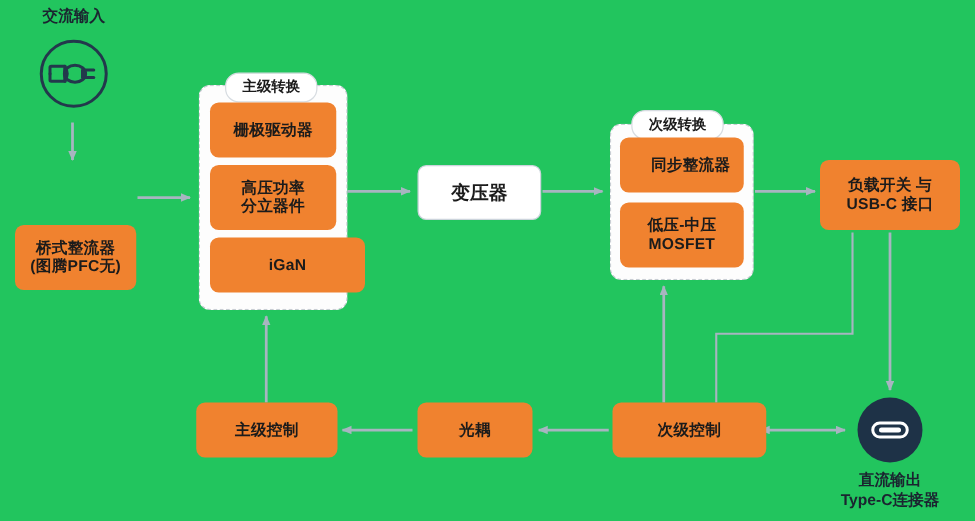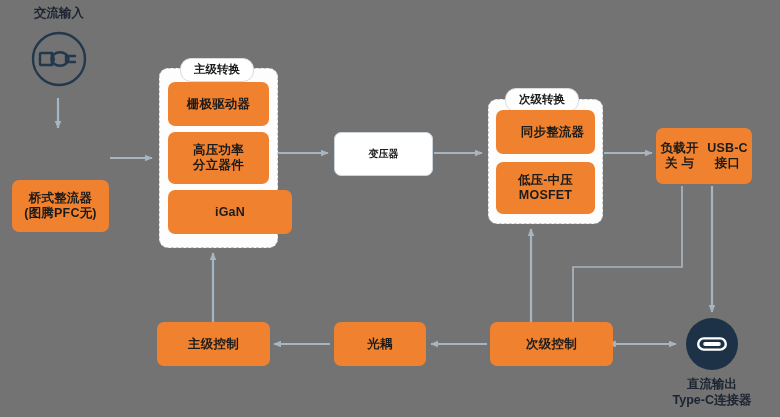--- a/index.html
+++ b/index.html
@@ -15,7 +15,7 @@
     position: relative;
     width: 780px;
     height: 417px;
-    background: #737373;
+    background: #22c55e;
     overflow: hidden;
   }
   #wires {

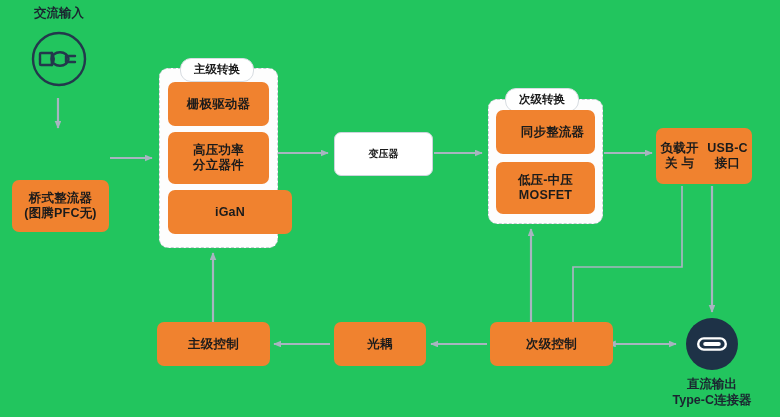--- a/index.html
+++ b/index.html
@@ -55,7 +55,7 @@
     border-radius: 7px;
     color: #1b1b1b;
     font-weight: bold;
-    font-size: 10px;
+    font-size: 15px;
     display: flex;
     align-items: center;
     justify-content: center;

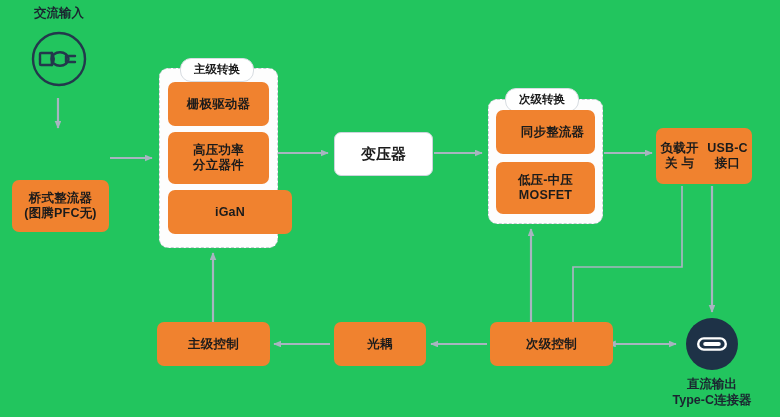--- a/index.html
+++ b/index.html
@@ -206,7 +206,7 @@
     <span>MOSFET</span>
   </div>
 
-  <div class="node obox" style="left:656px; top:128px; width:96px; height:56px; flex-direction:row;">
+  <div class="node obox" style="left:656px; top:128px; width:112px; height:56px; flex-direction:column;">
     <span>负载开关 与</span>
     <span>USB-C 接口</span>
   </div>

